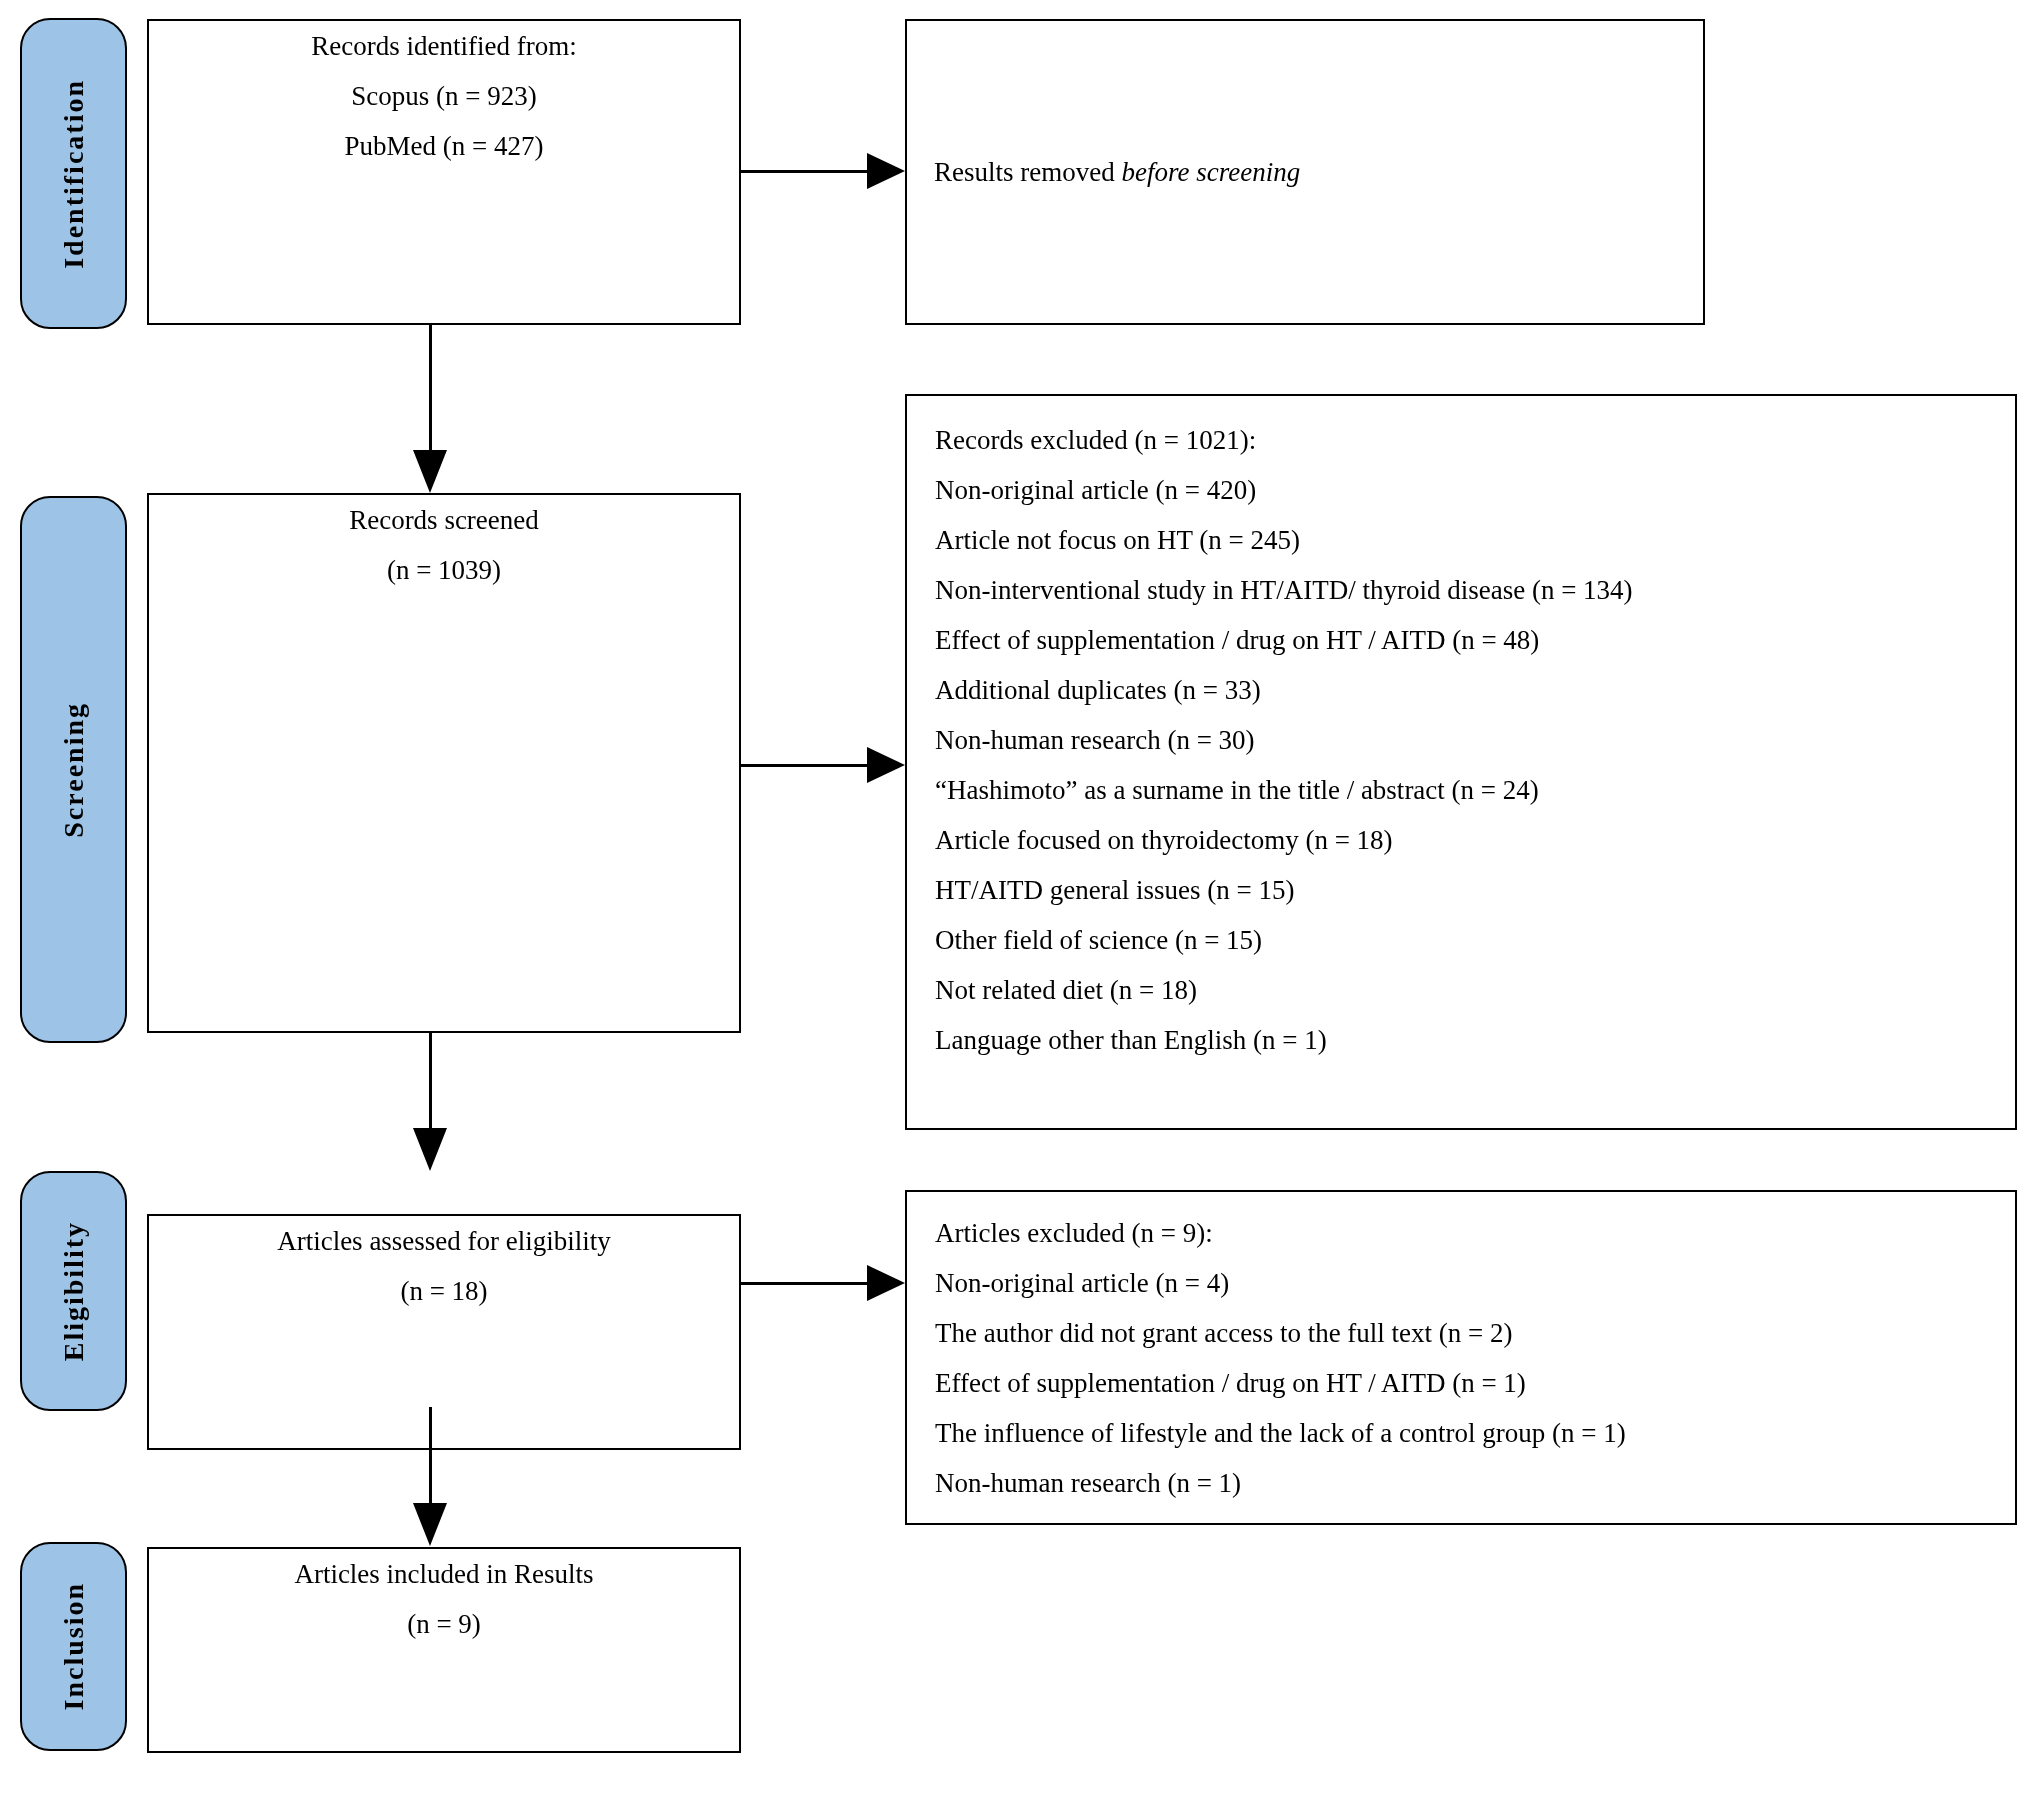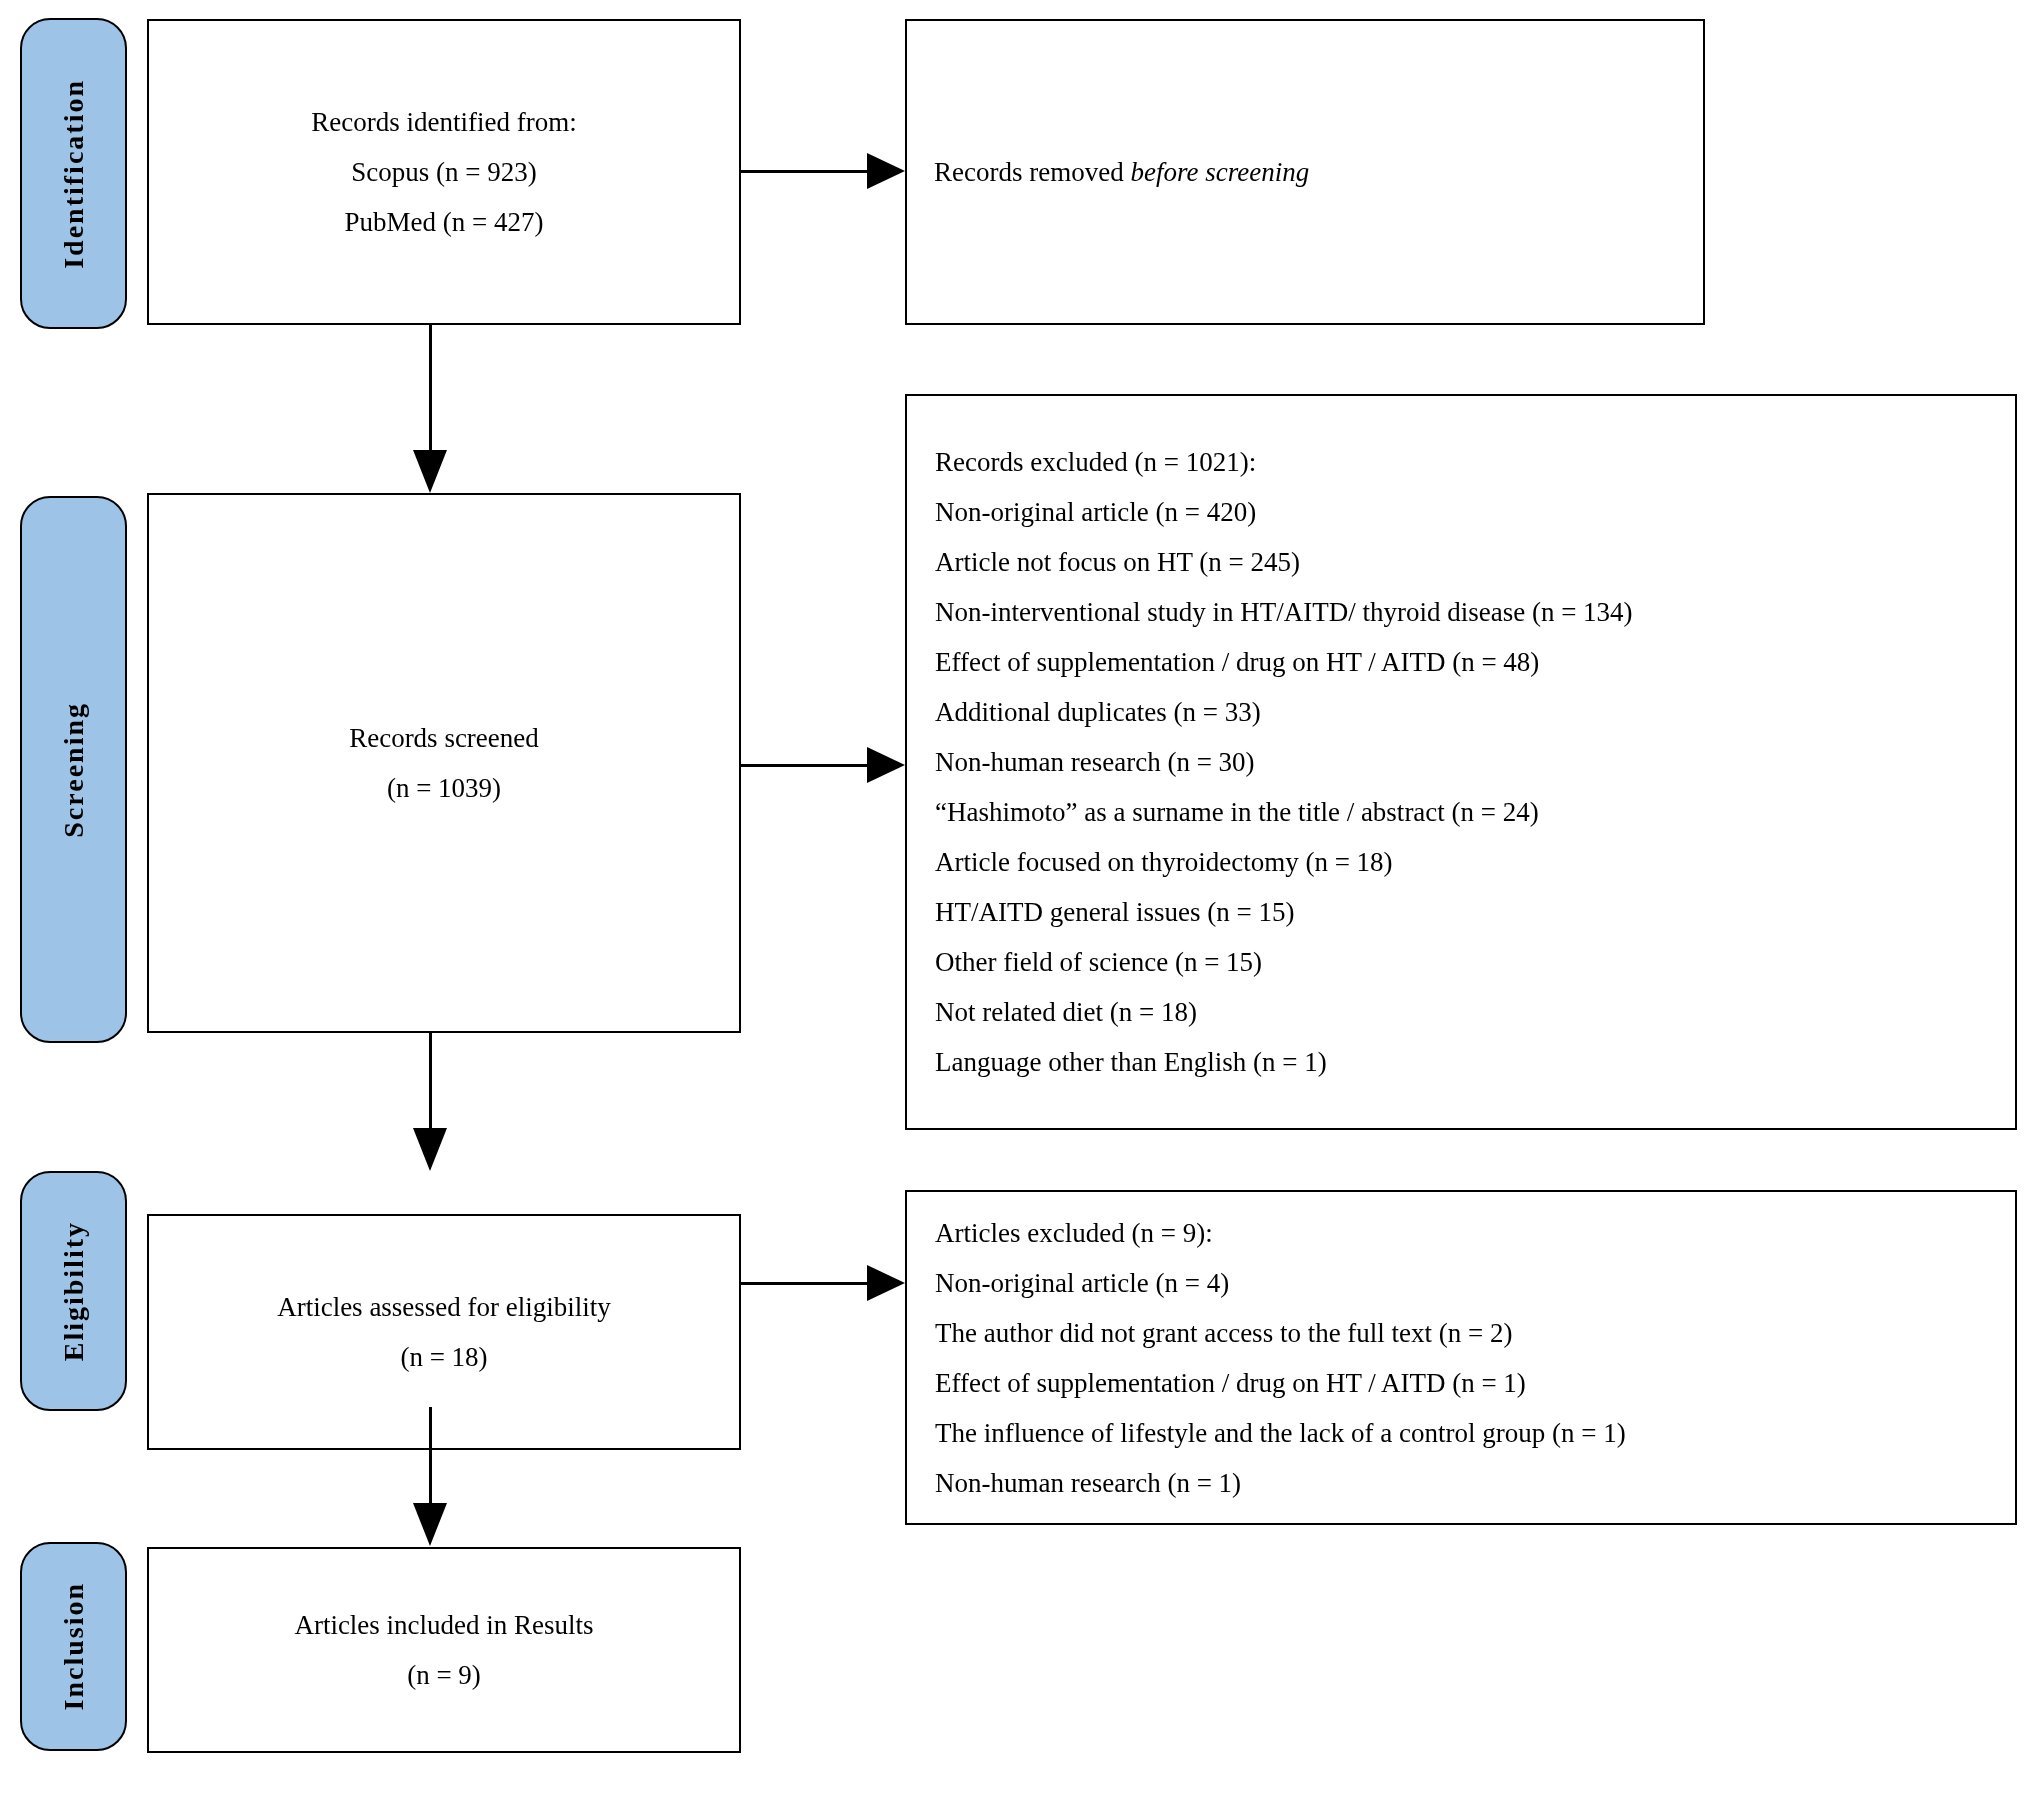--- a/index.html
+++ b/index.html
@@ -136,7 +136,7 @@
   </div>
 
   <div class="box box-removed">
-    <div class="line"><span>Records removed </span><span class="italic">before screening</span></div>
+    <div class="line"><span>Results removed </span><span class="italic">before screening</span></div>
   </div>
 
   <div class="box list box-rec-excluded">

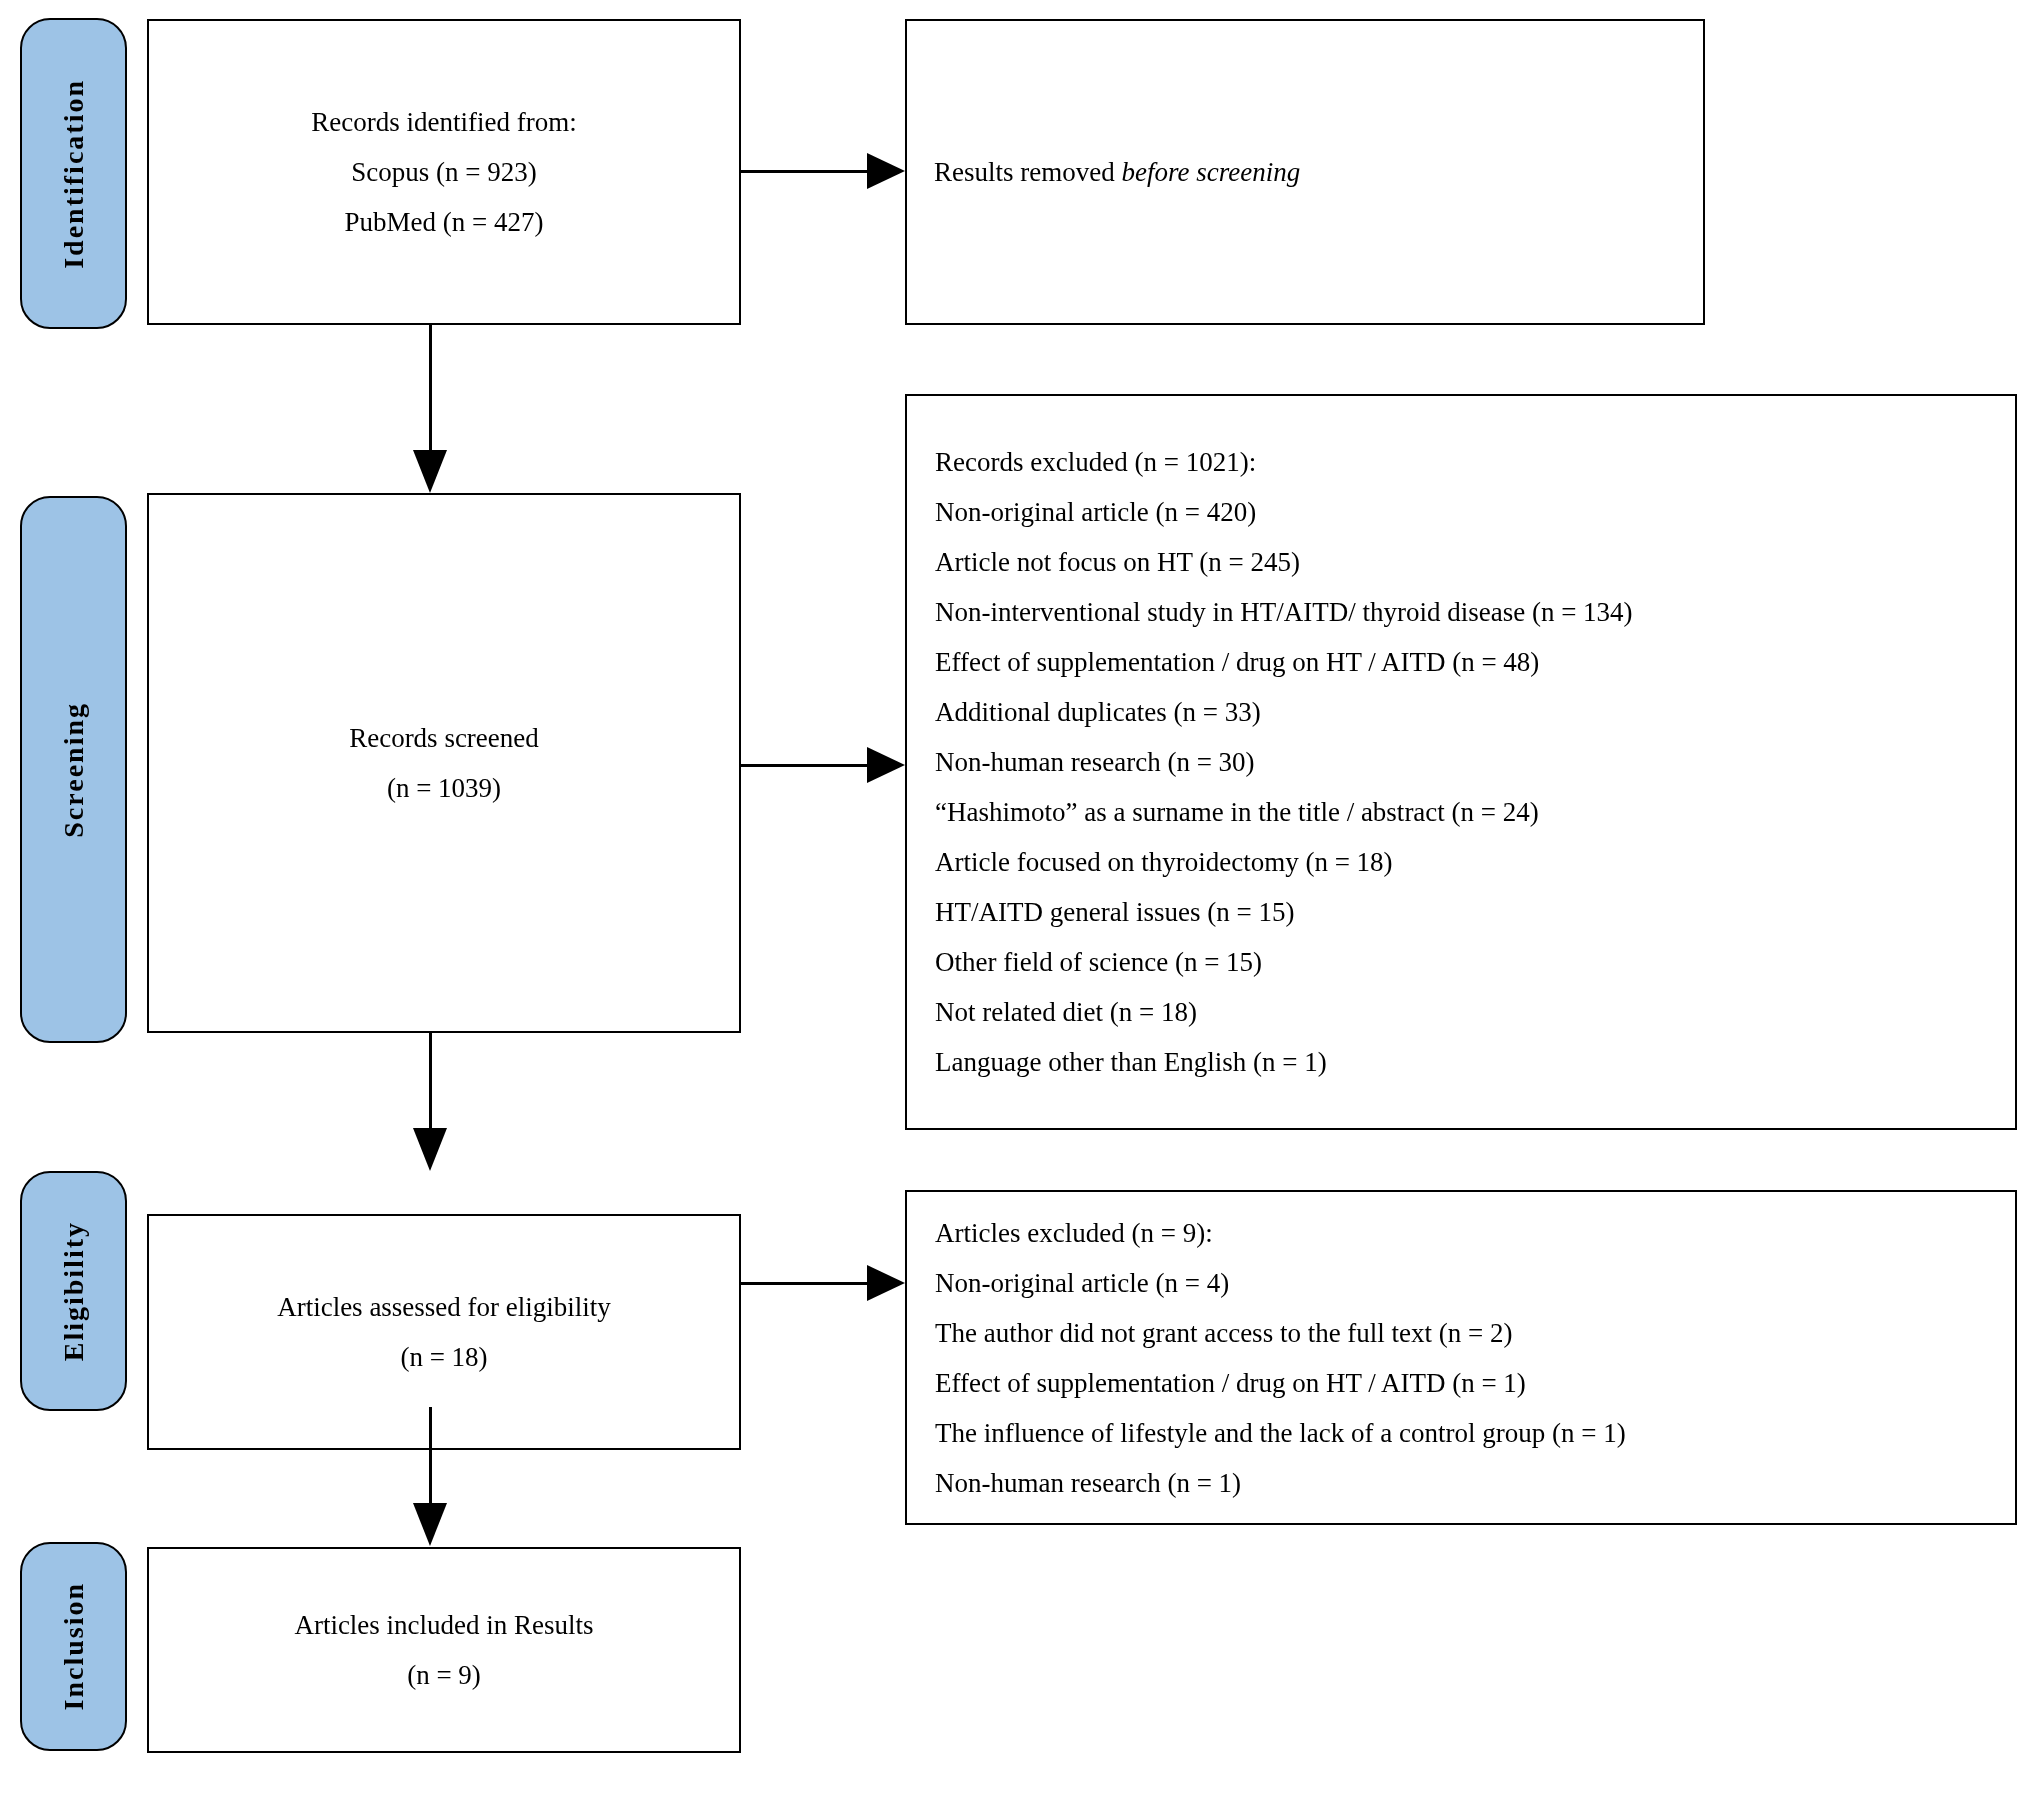--- a/index.html
+++ b/index.html
@@ -45,7 +45,6 @@
     border: 2.7px solid #000;
     background: #ffffff;
     box-sizing: border-box;
-    justify-content: center;
   }
   .box.center {
     display: flex;

